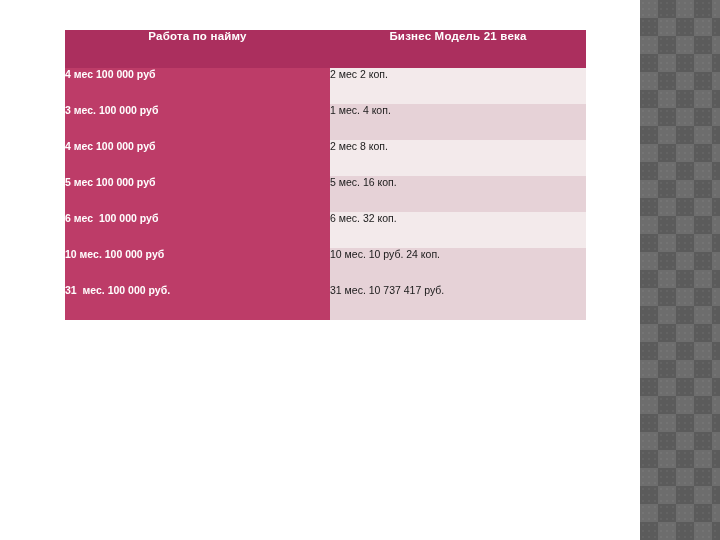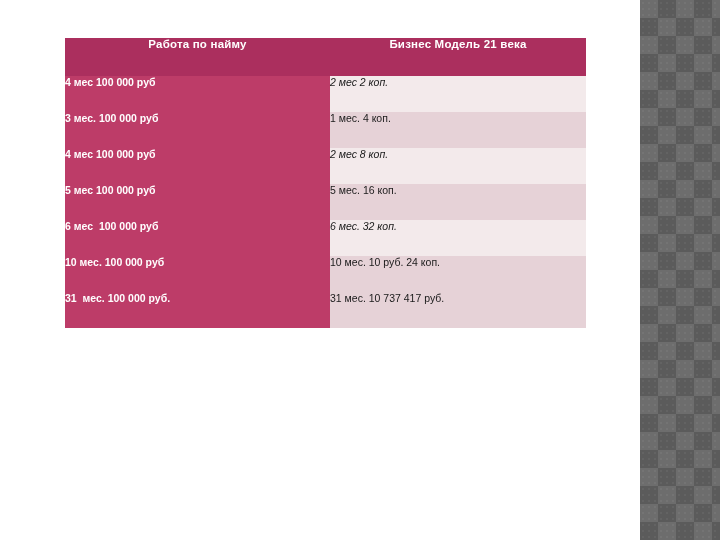--- a/index.html
+++ b/index.html
@@ -53,7 +53,7 @@
   #comparison-table {
     position: absolute;
     left: 65px;
-    top: 38px;
+    top: 30px;
     width: 521px;
     border-collapse: separate;
     border-spacing: 0;

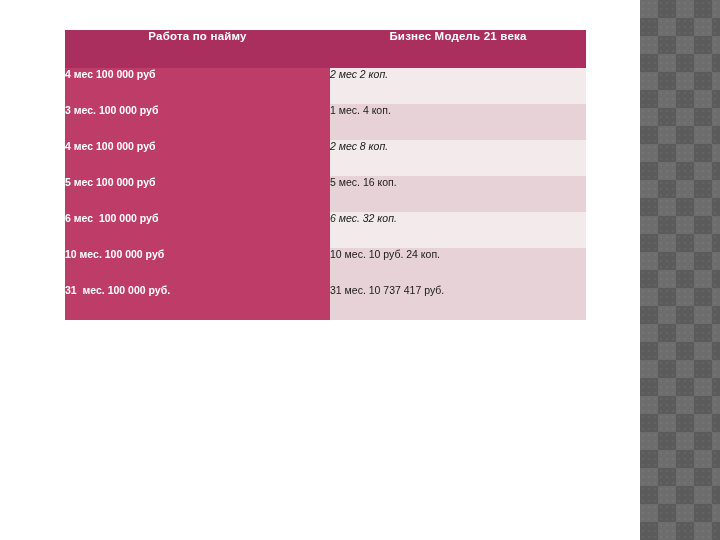--- a/index.html
+++ b/index.html
@@ -112,7 +112,7 @@
     border-bottom: 2px solid #ffffff;
   }
   .td-right.tone-a { background: #e6d2d7; }
-  .td-right.tone-b { background: #f3eaeb; font-style: italic; }
+  .td-right.tone-b { background: #f3eaeb; }
 
   tr.table-row:last-child .td-left,
   tr.table-row:last-child .td-right {

